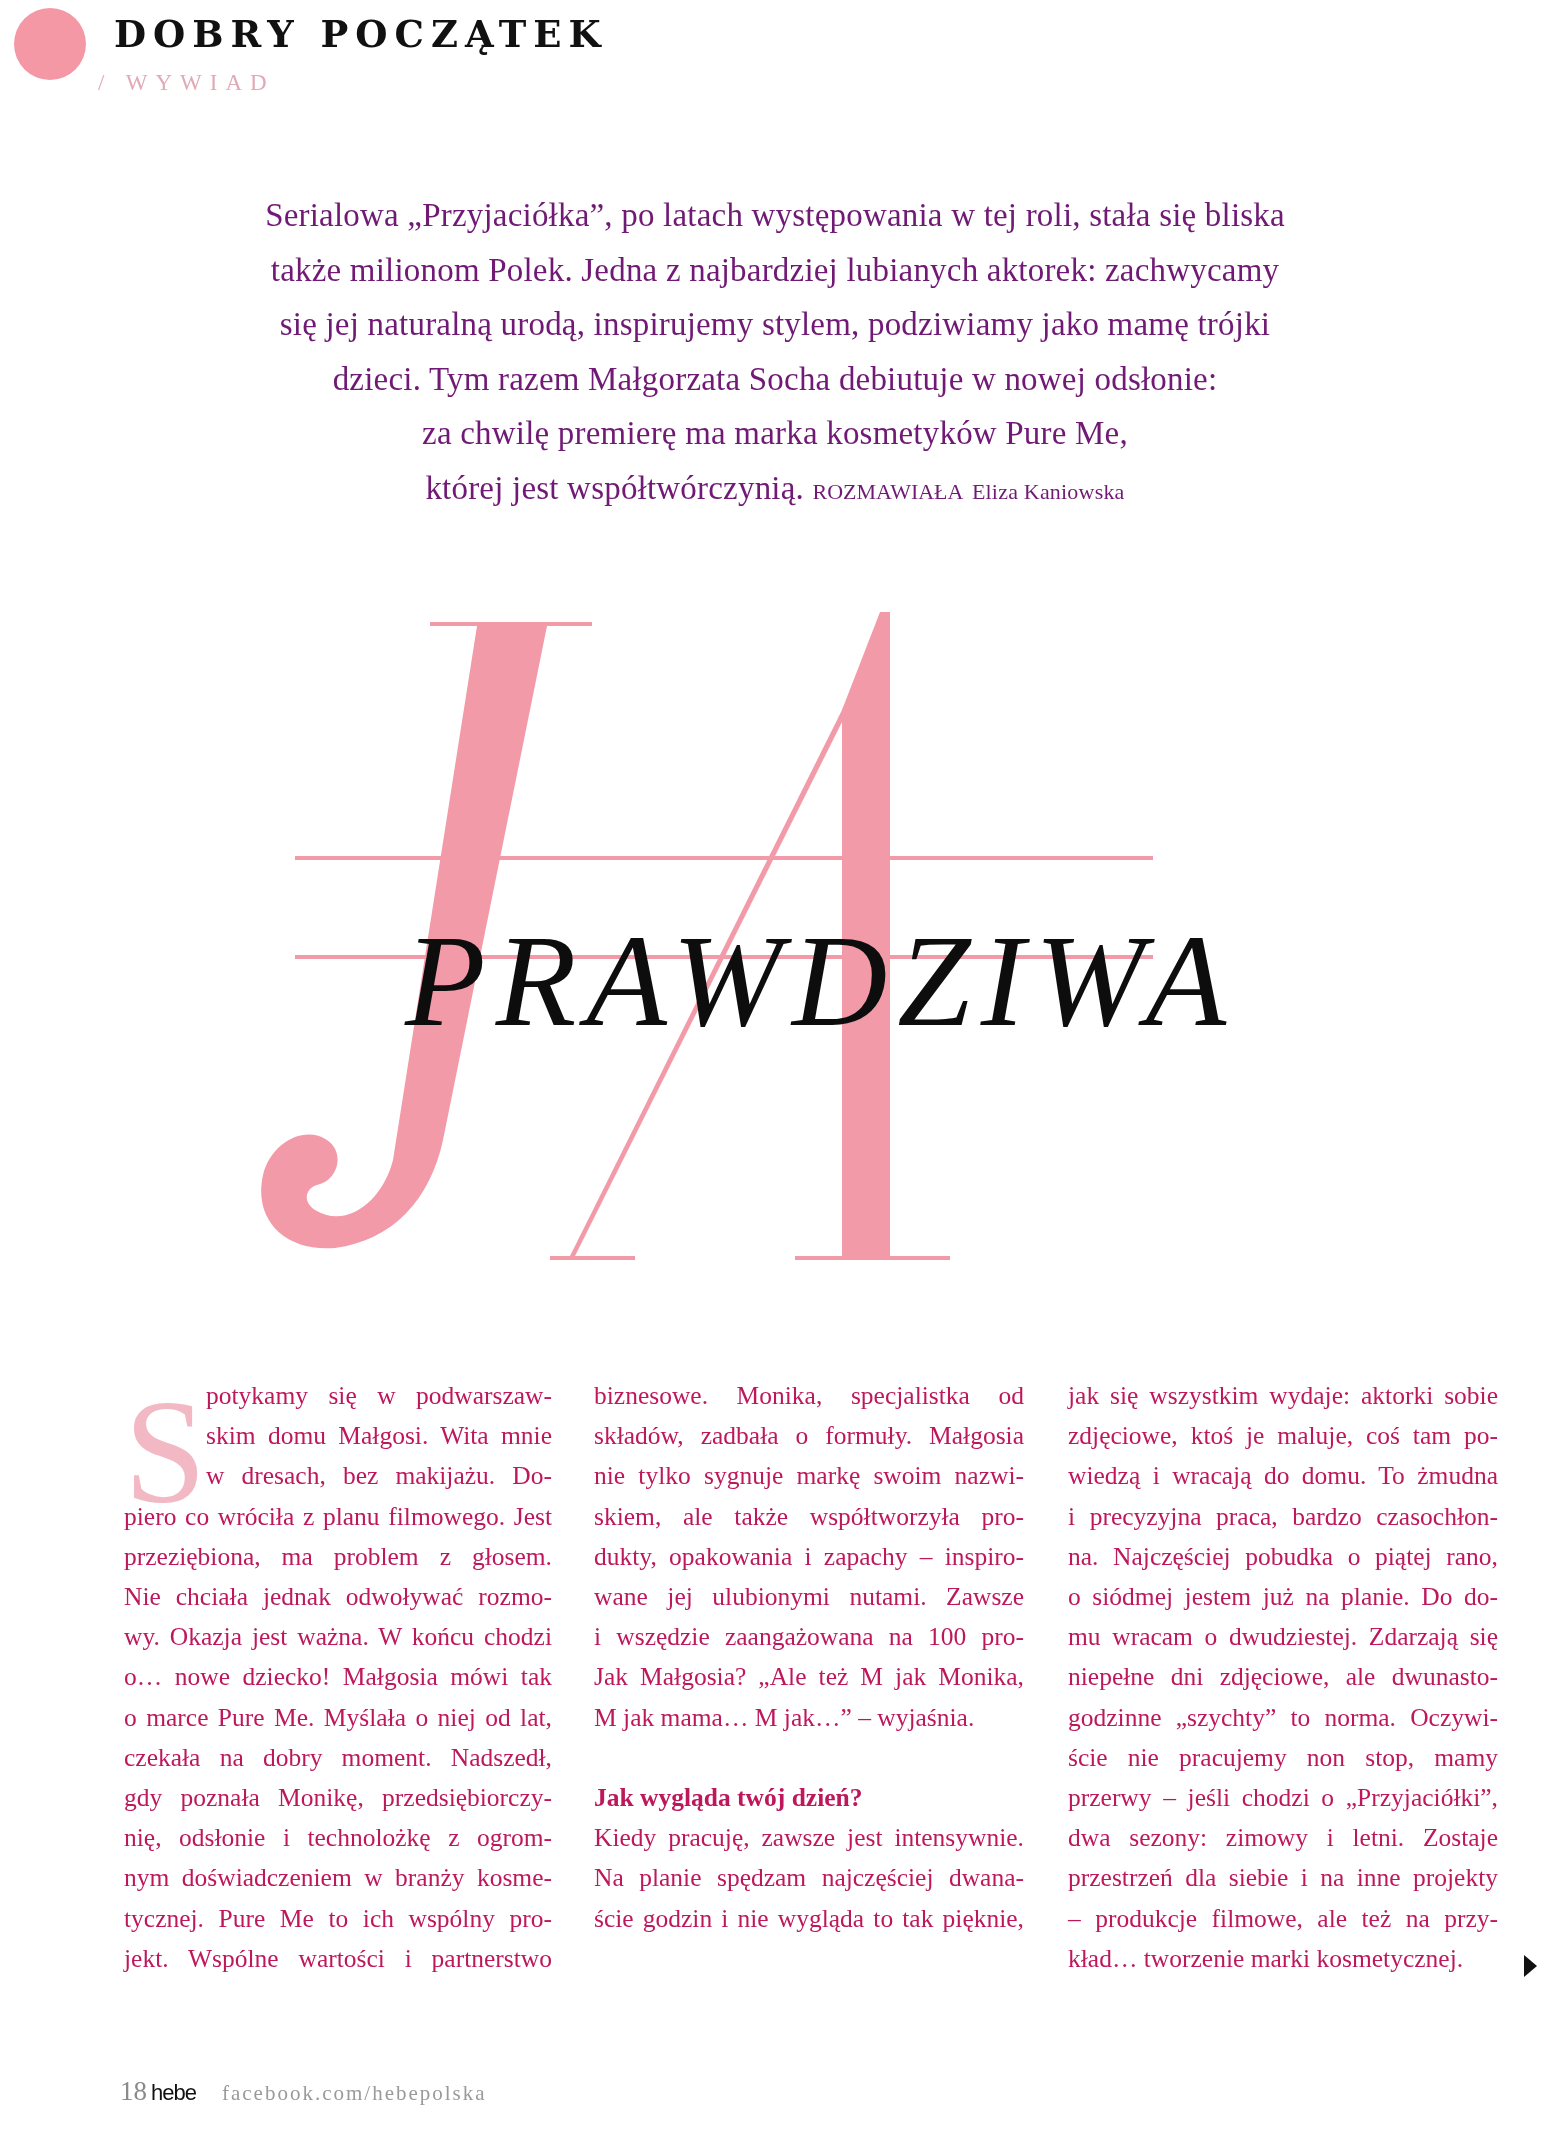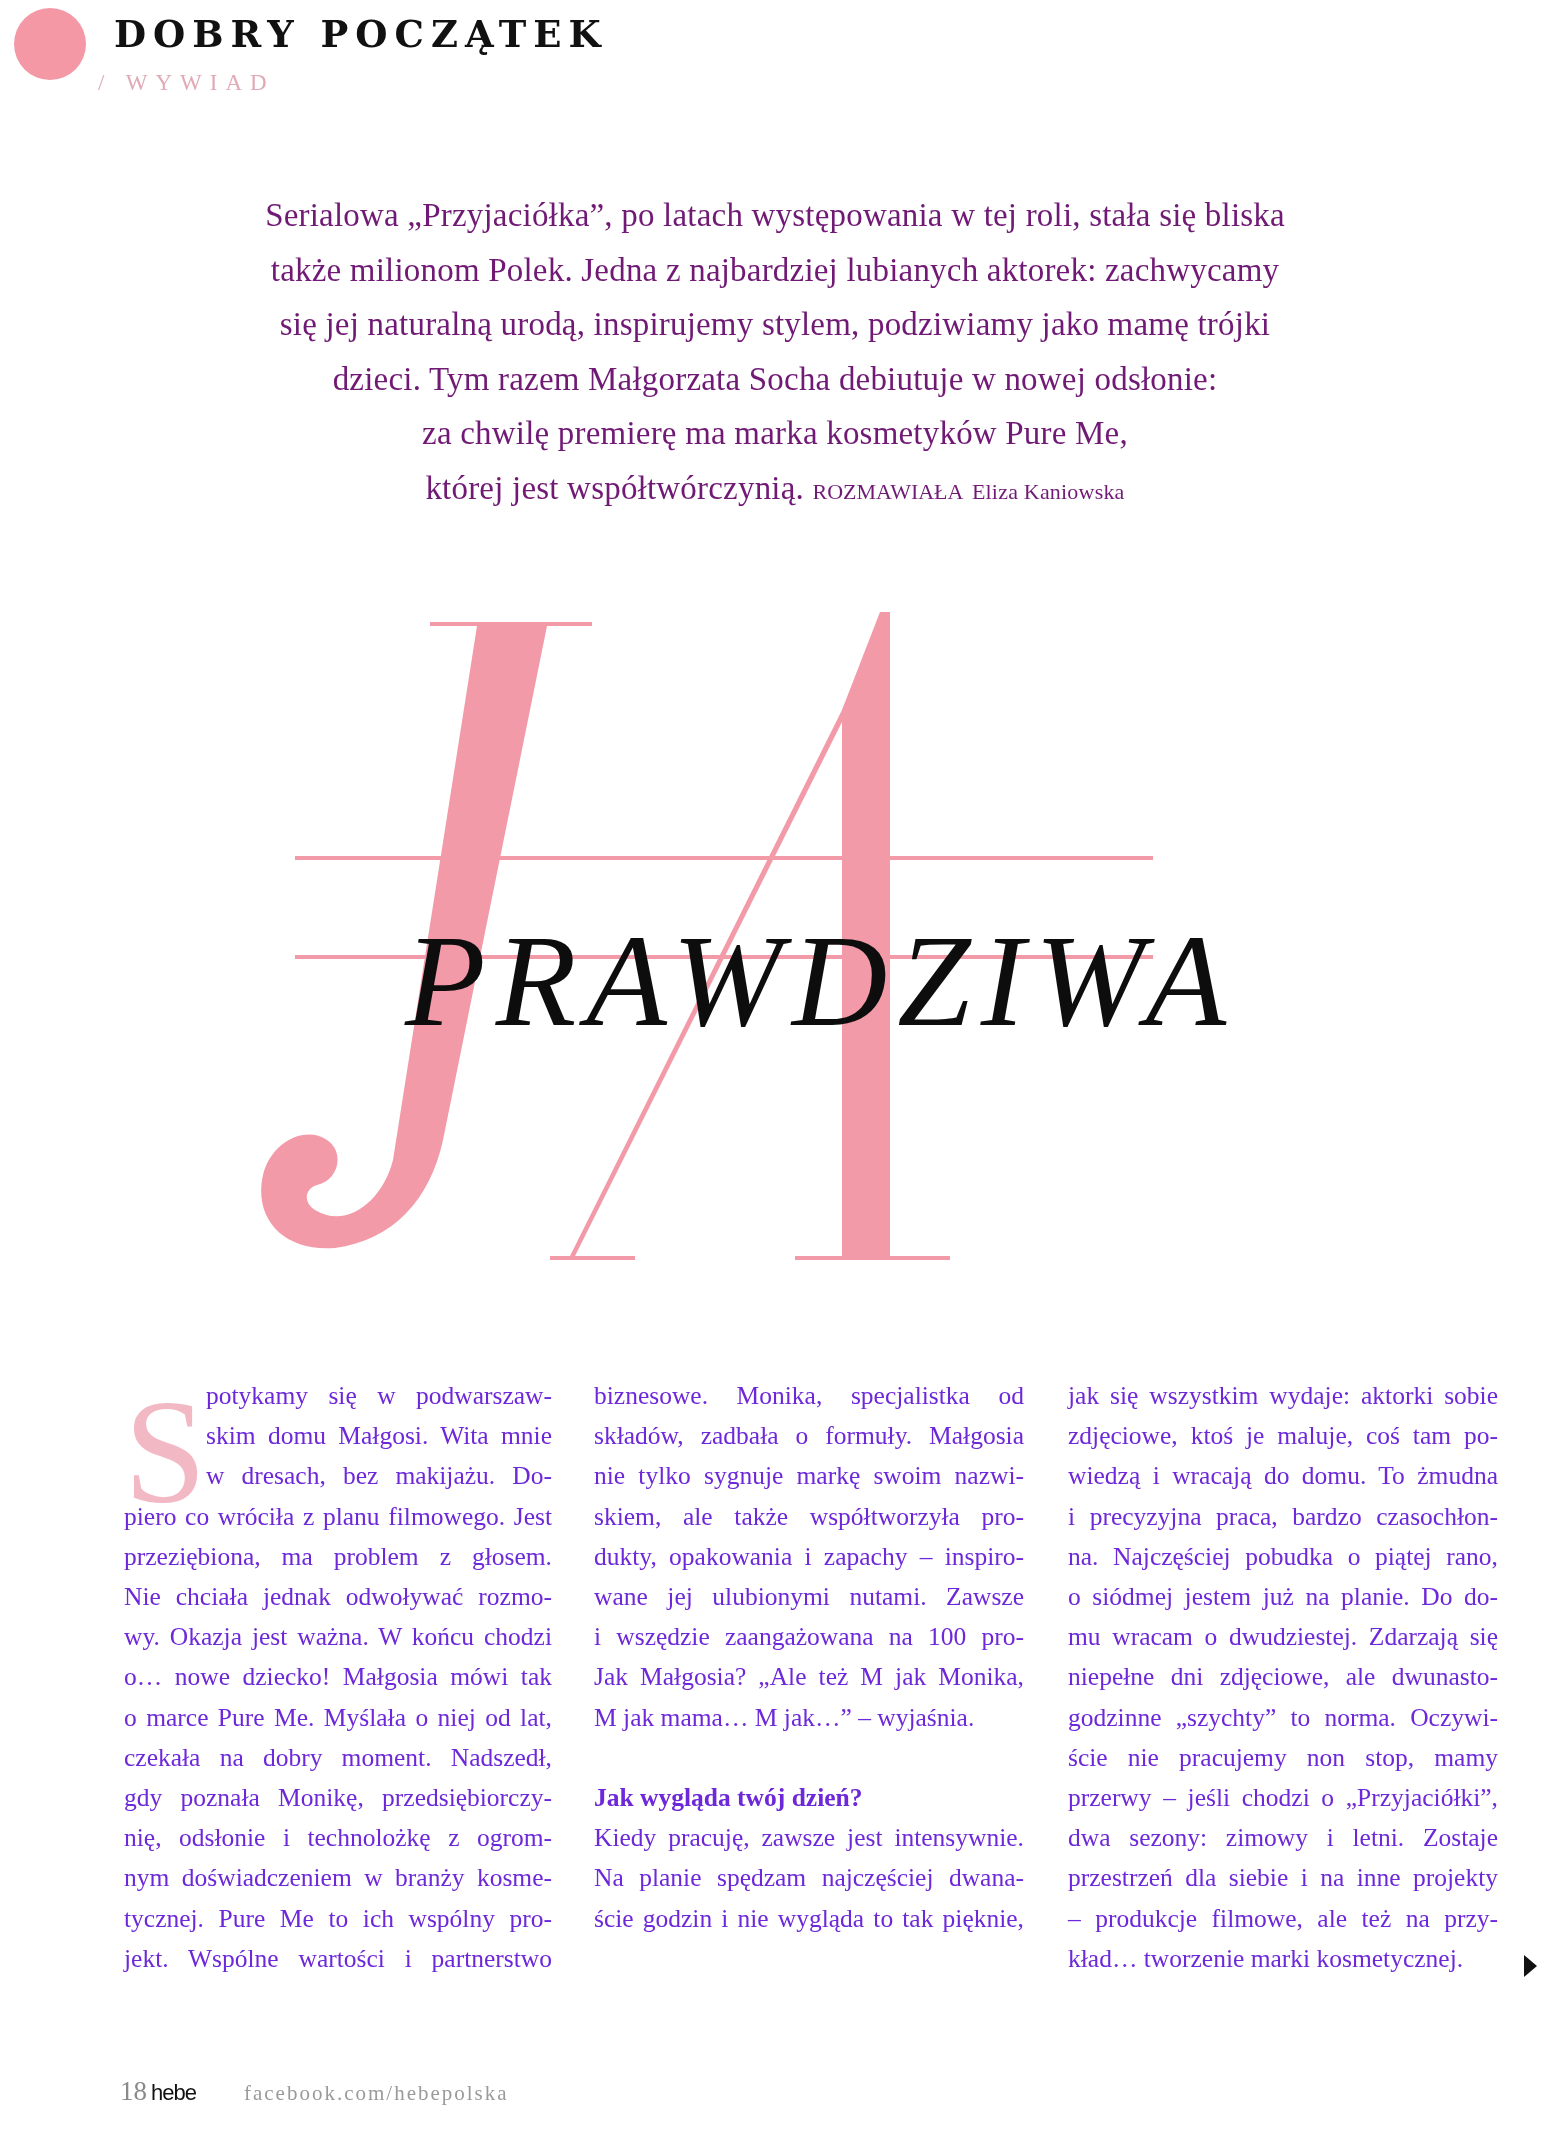--- a/index.html
+++ b/index.html
@@ -85,7 +85,7 @@
       font-family: "Liberation Serif", serif;
       font-size: 25.5px;
       line-height: 40.2px;
-      color: #6d28d9;
+      color: #be185d;
     }
     .col .line { display: block; white-space: nowrap; text-align: justify; text-align-last: justify; }
     .col .line.last { text-align-last: left; }

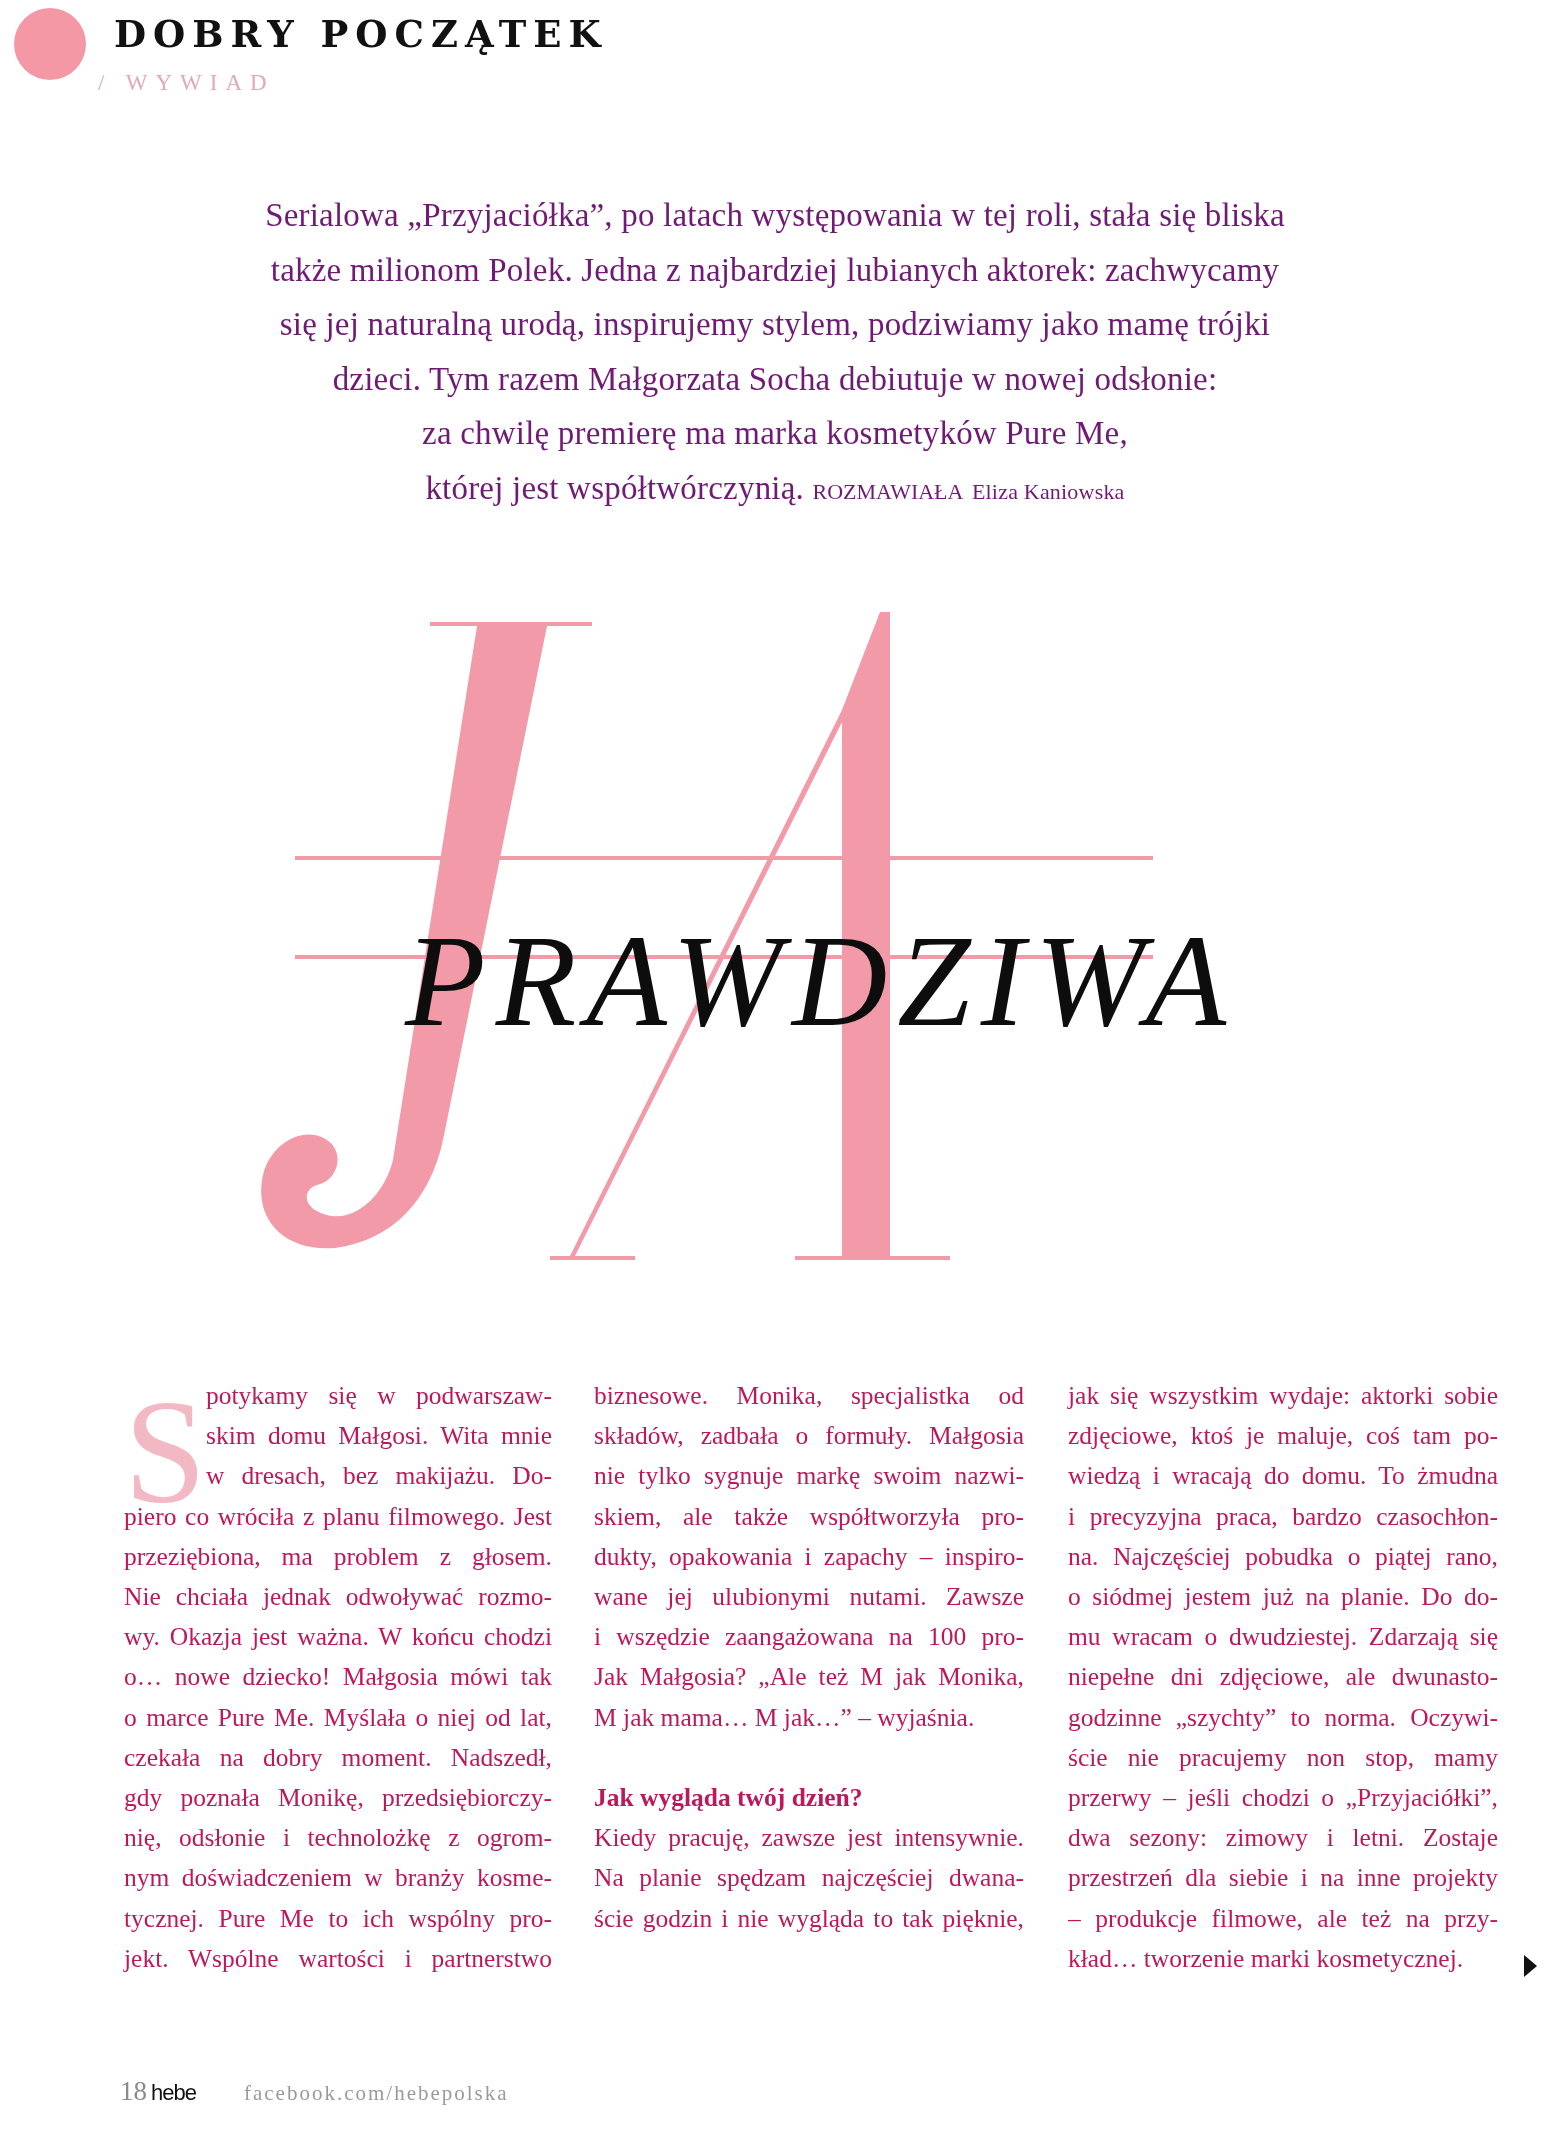--- a/index.html
+++ b/index.html
@@ -132,7 +132,7 @@
       letter-spacing: -1px;
     }
     .fb-link {
-      margin-left: 48px;
+      margin-left: 26px;
       font-family: "Liberation Serif", serif;
       font-size: 21px;
       letter-spacing: 2px;

